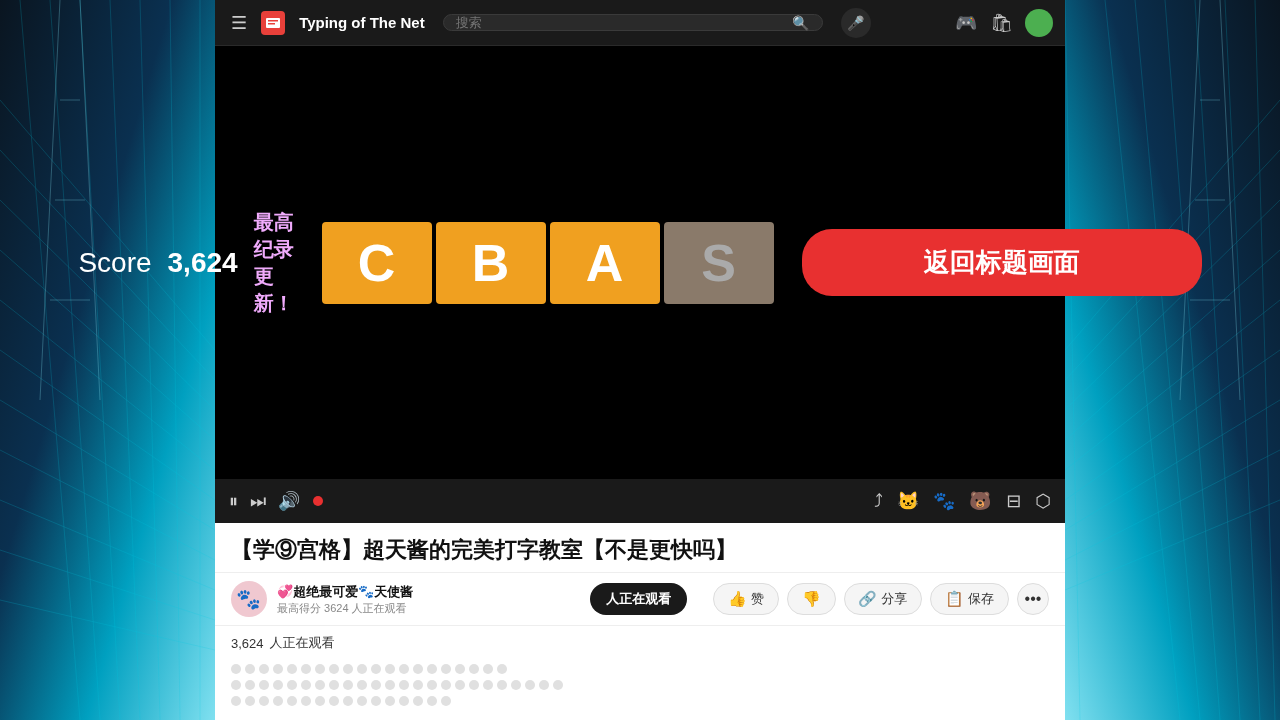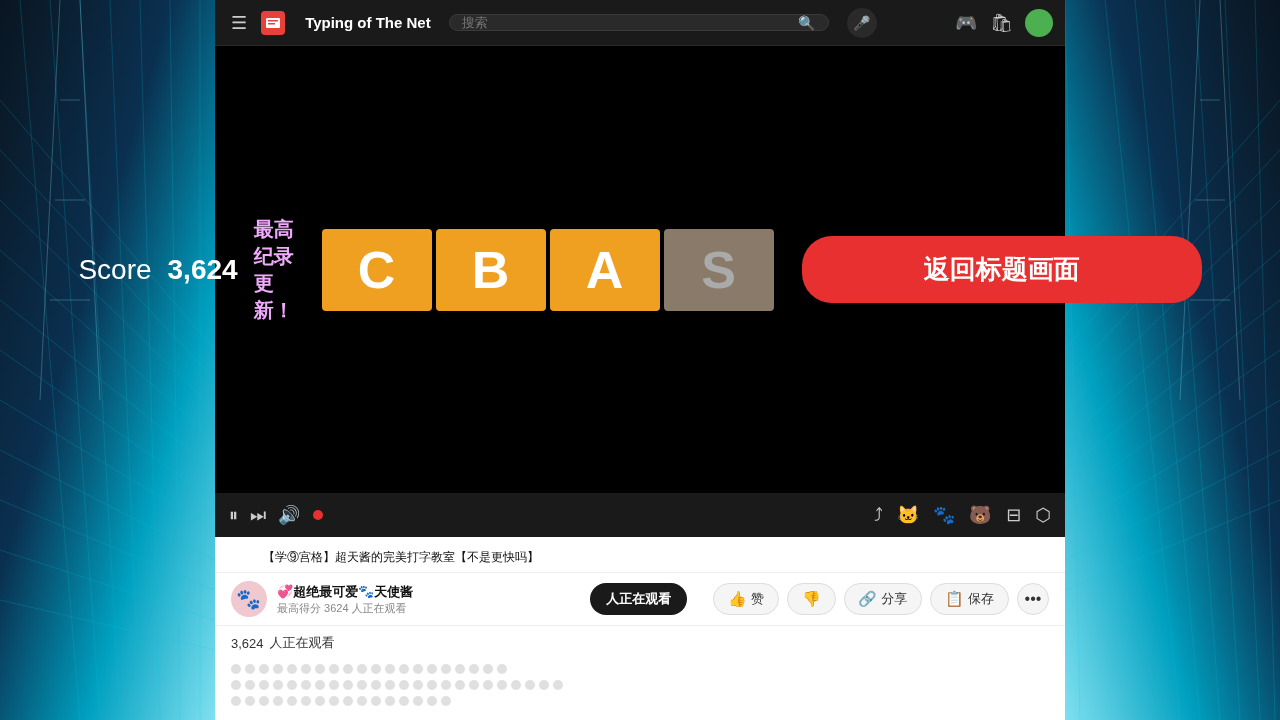--- a/index.html
+++ b/index.html
@@ -59,7 +59,7 @@
     .logo-area {
       display: flex;
       align-items: center;
-      gap: 20px;
+      gap: 14px;
     }
 
     .logo-icon {

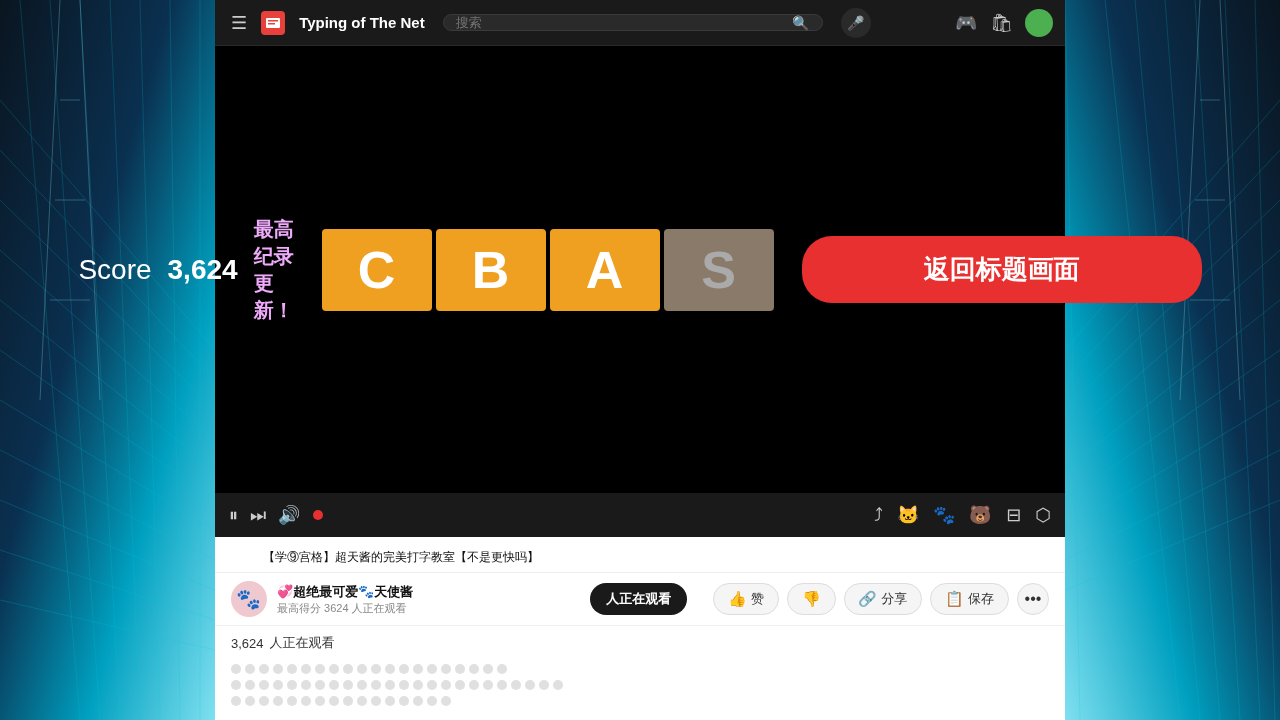--- a/index.html
+++ b/index.html
@@ -276,11 +276,10 @@
     }
 
     .video-title {
-      font-size: 12px;
-      font-weight: 400;
+      font-size: 22px;
+      font-weight: 700;
       color: #111;
       line-height: 1.4;
-      margin-left: 32px;
     }
 
     

